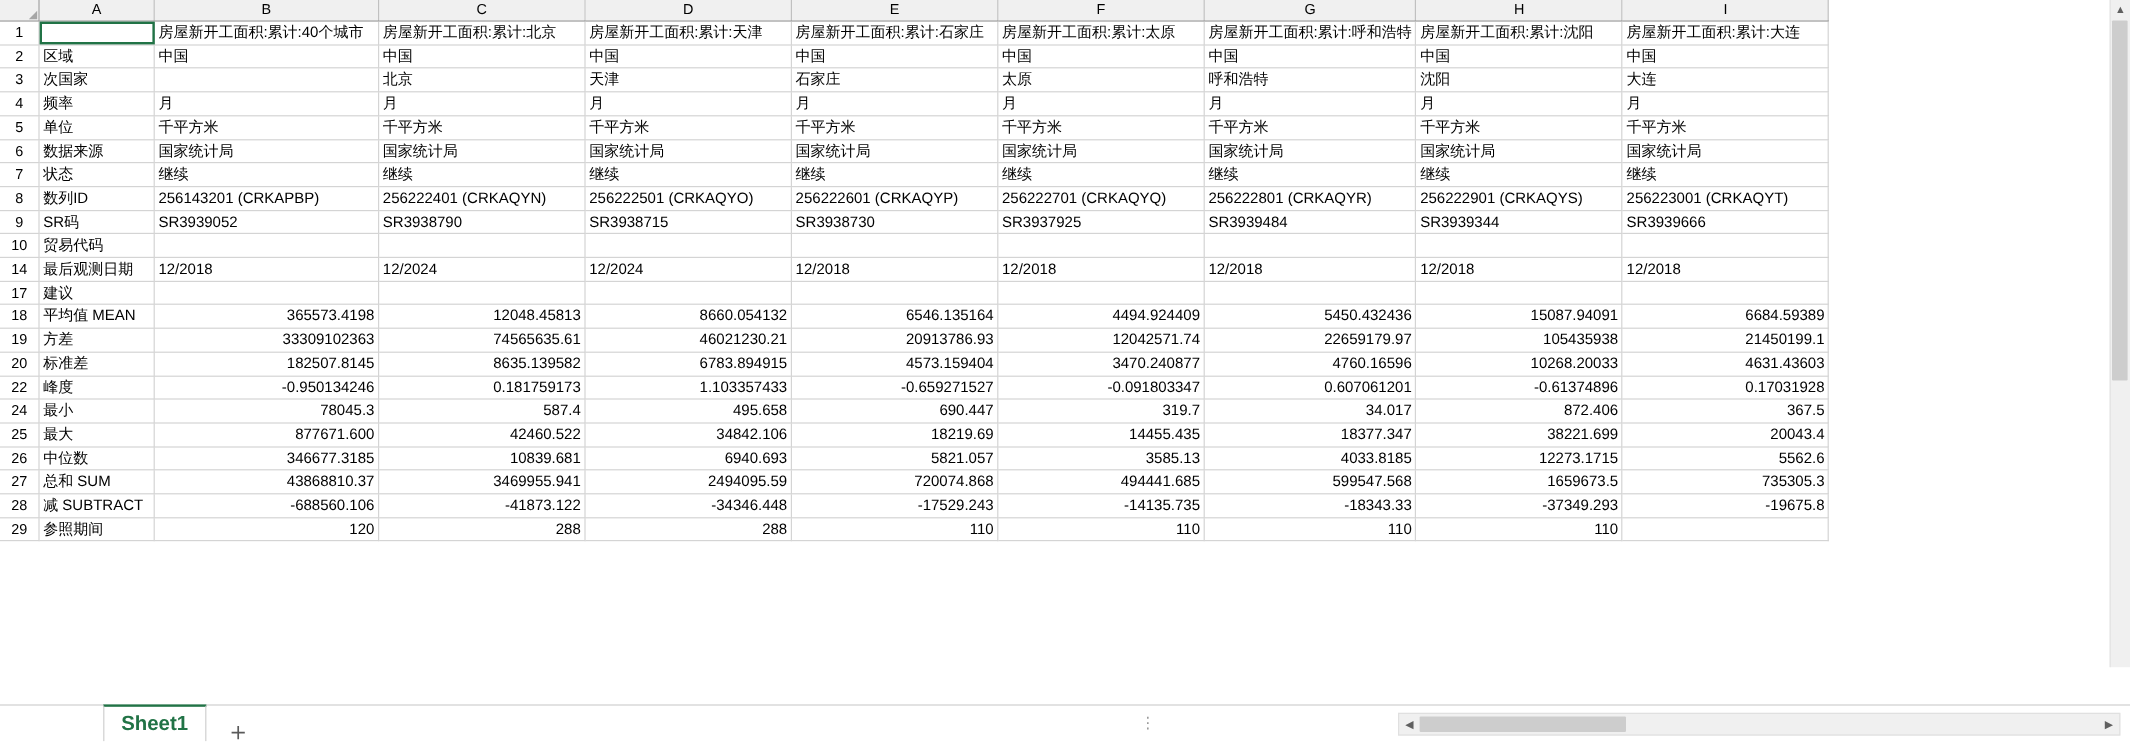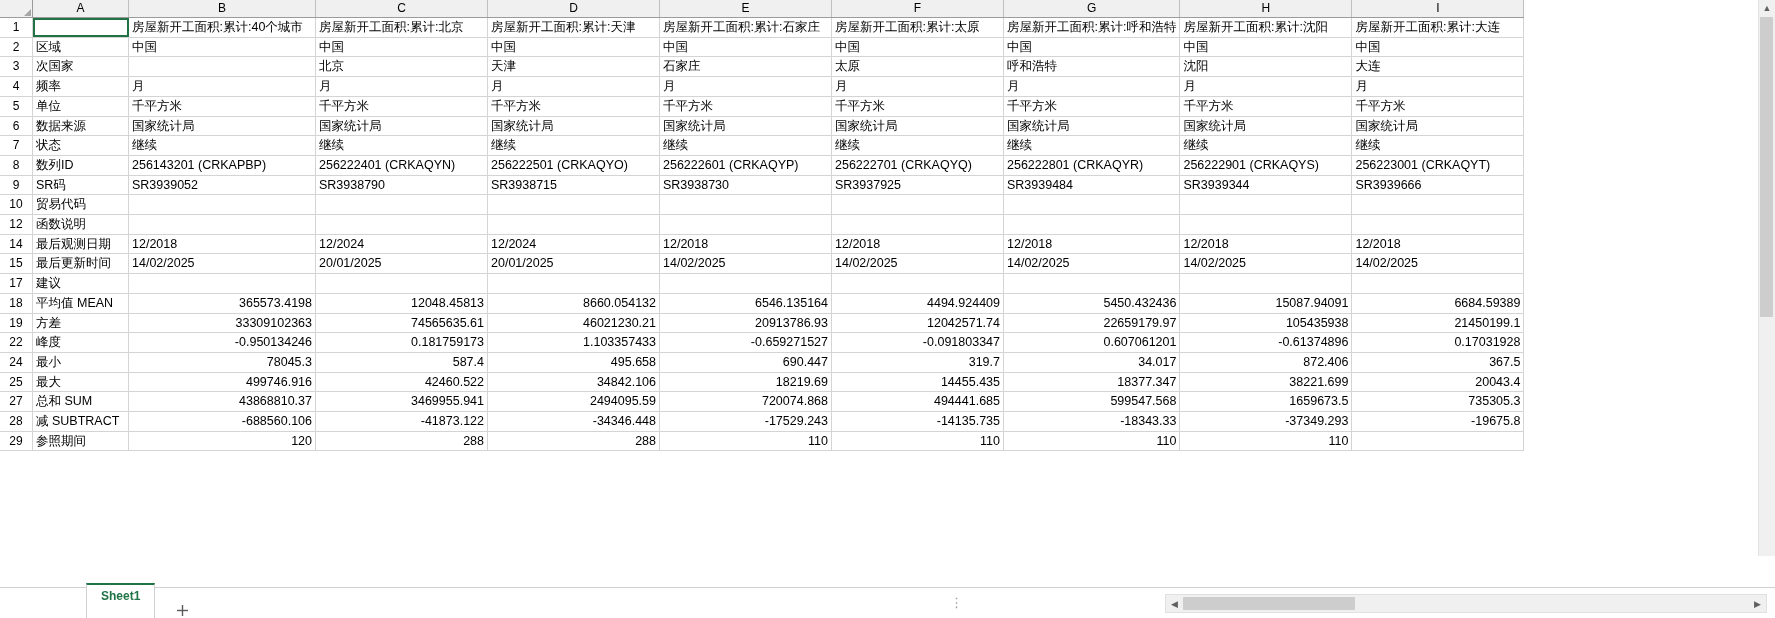--- a/index.html
+++ b/index.html
@@ -330,18 +330,6 @@
           <tr>
             <th class="rowhead">10</th>
             <td class="txt">贸易代码</td>
-            <td class="txt"></td>
-            <td class="txt"></td>
-            <td class="txt"></td>
-            <td class="txt"></td>
-            <td class="txt"></td>
-            <td class="txt"></td>
-            <td class="txt"></td>
-            <td class="txt"></td>
-          </tr>
-          <tr>
-            <th class="rowhead">12</th>
-            <td class="txt">函数说明</td>
             <td class="txt"></td>
             <td class="txt"></td>
             <td class="txt"></td>

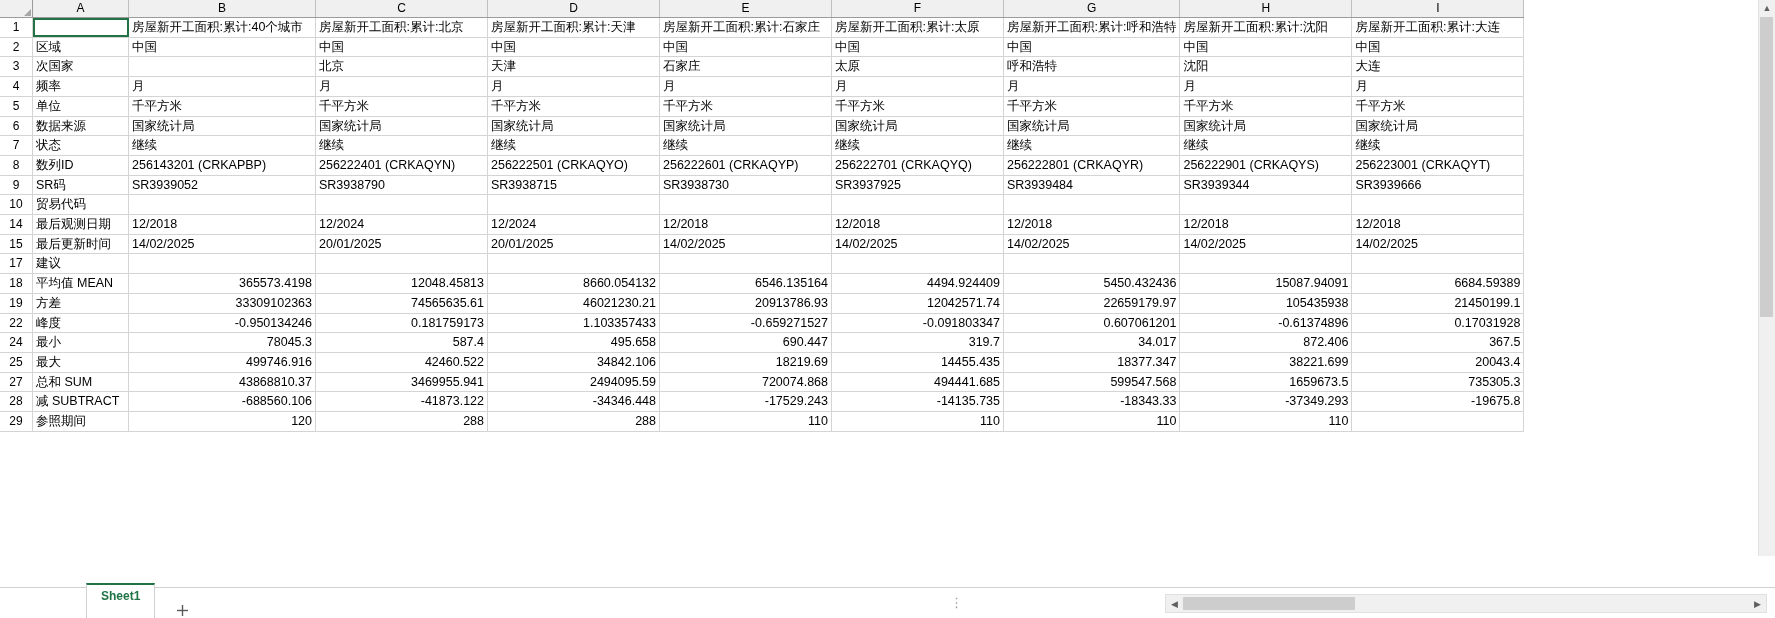--- a/index.html
+++ b/index.html
@@ -350,18 +350,6 @@
             <td class="txt">12/2018</td>
             <td class="txt">12/2018</td>
             <td class="txt">12/2018</td>
-          </tr>
-          <tr>
-            <th class="rowhead">15</th>
-            <td class="txt">最后更新时间</td>
-            <td class="txt">14/02/2025</td>
-            <td class="txt">20/01/2025</td>
-            <td class="txt">20/01/2025</td>
-            <td class="txt">14/02/2025</td>
-            <td class="txt">14/02/2025</td>
-            <td class="txt">14/02/2025</td>
-            <td class="txt">14/02/2025</td>
-            <td class="txt">14/02/2025</td>
           </tr>
           <tr>
             <th class="rowhead">17</th>

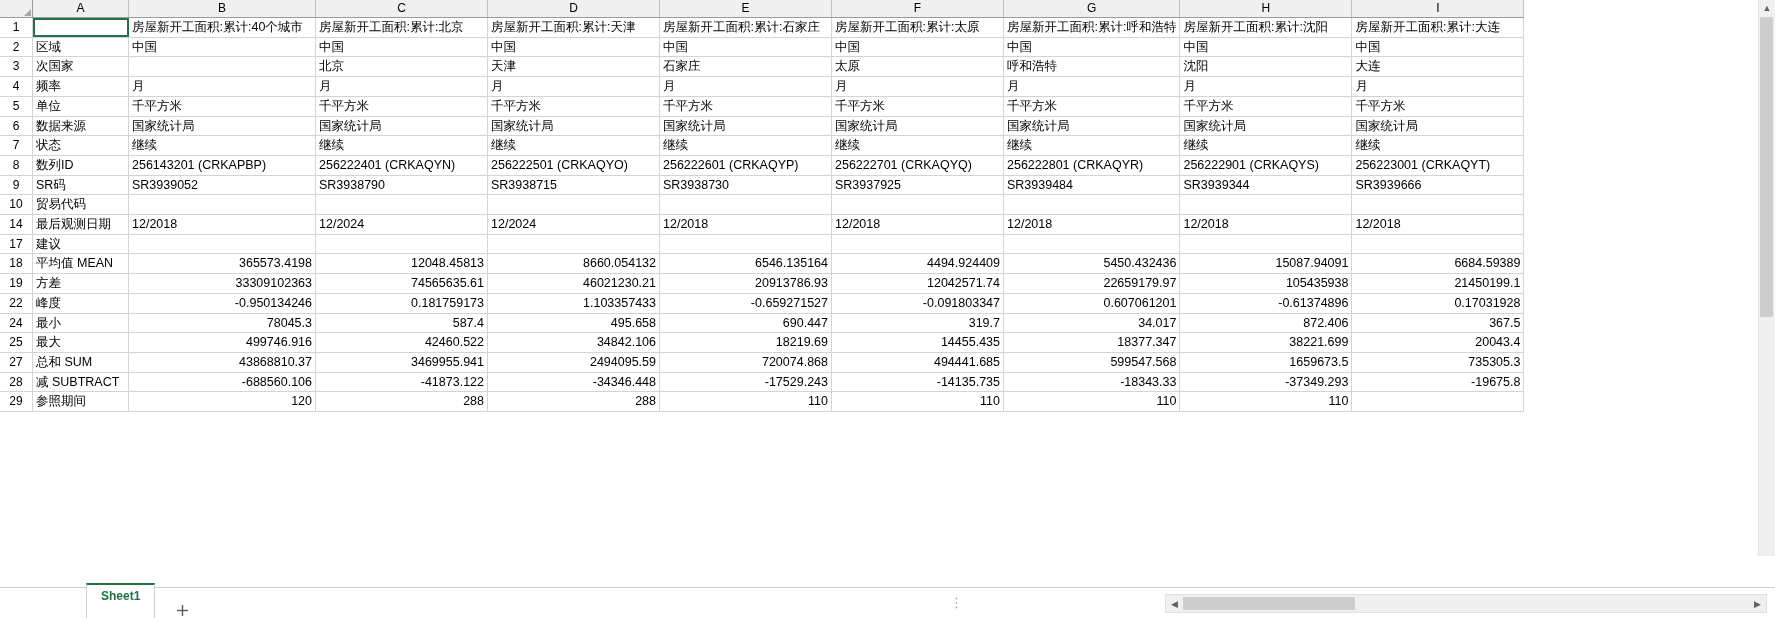--- a/index.html
+++ b/index.html
@@ -386,6 +386,18 @@
             <td class="num">22659179.97</td>
             <td class="num">105435938</td>
             <td class="num">21450199.1</td>
+          </tr>
+          <tr>
+            <th class="rowhead">20</th>
+            <td class="txt">标准差</td>
+            <td class="num">182507.8145</td>
+            <td class="num">8635.139582</td>
+            <td class="num">6783.894915</td>
+            <td class="num">4573.159404</td>
+            <td class="num">3470.240877</td>
+            <td class="num">4760.16596</td>
+            <td class="num">10268.20033</td>
+            <td class="num">4631.43603</td>
           </tr>
           <tr>
             <th class="rowhead">22</th>

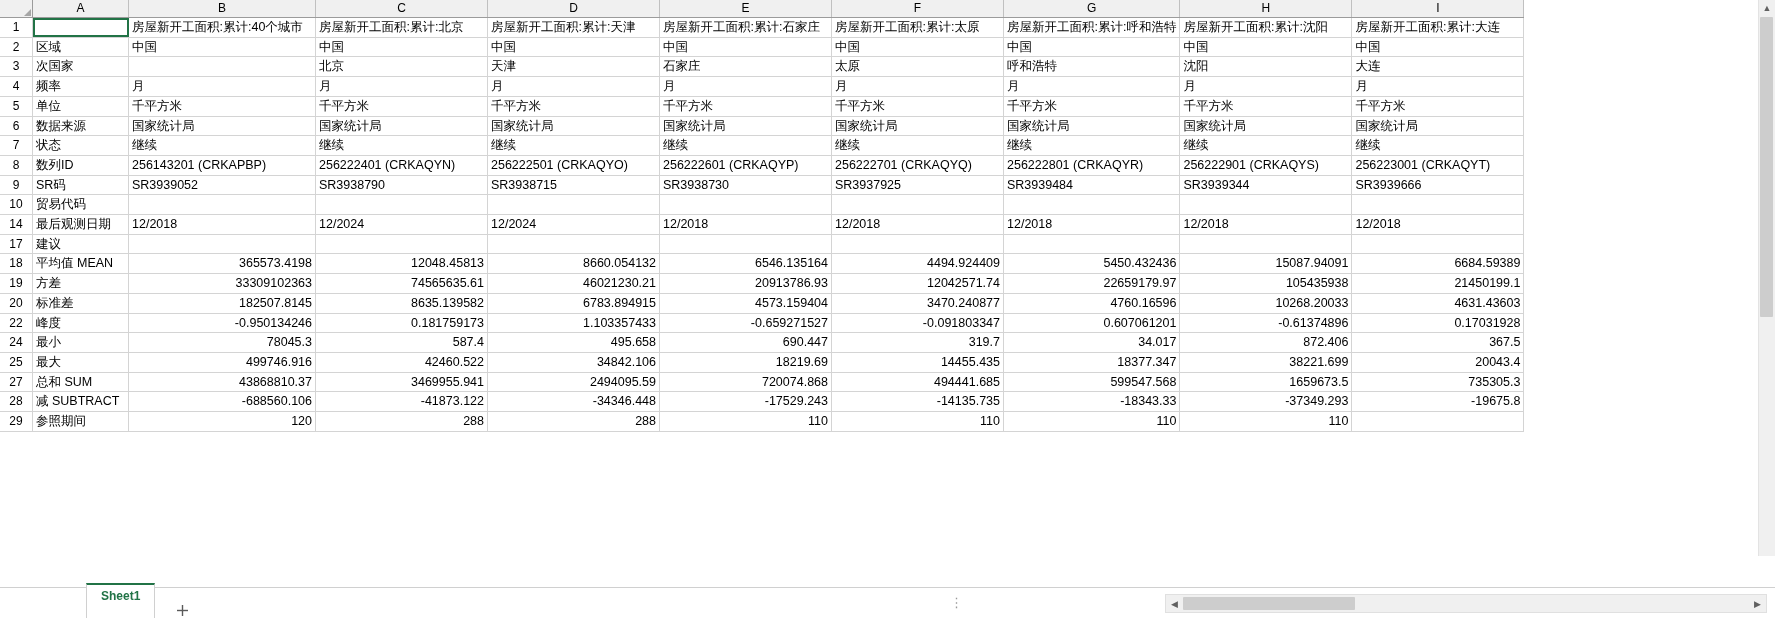--- a/index.html
+++ b/index.html
@@ -426,7 +426,7 @@
           <tr>
             <th class="rowhead">25</th>
             <td class="txt">最大</td>
-            <td class="num">499746.916</td>
+            <td class="num">877671.600</td>
             <td class="num">42460.522</td>
             <td class="num">34842.106</td>
             <td class="num">18219.69</td>

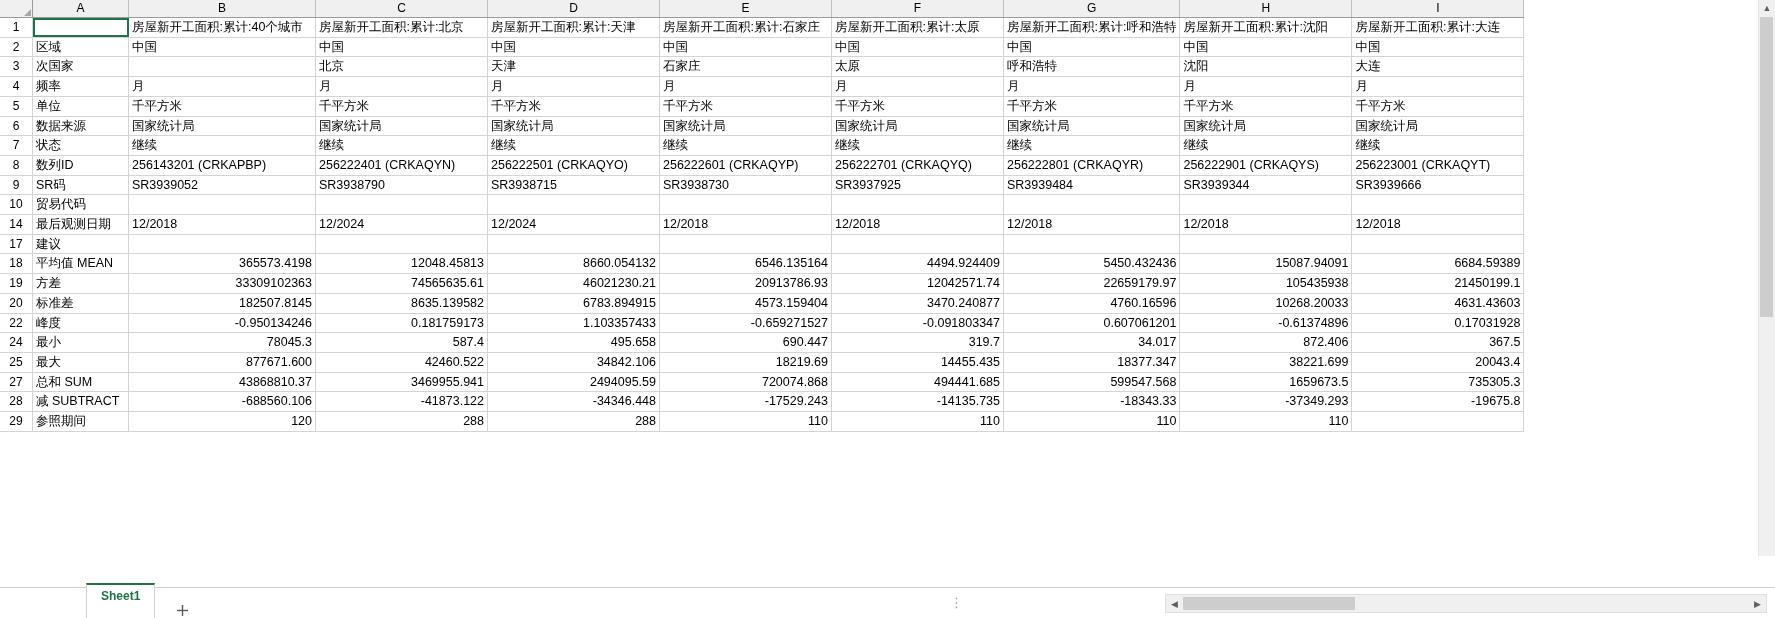--- a/index.html
+++ b/index.html
@@ -434,6 +434,18 @@
             <td class="num">18377.347</td>
             <td class="num">38221.699</td>
             <td class="num">20043.4</td>
+          </tr>
+          <tr>
+            <th class="rowhead">26</th>
+            <td class="txt">中位数</td>
+            <td class="num">346677.3185</td>
+            <td class="num">10839.681</td>
+            <td class="num">6940.693</td>
+            <td class="num">5821.057</td>
+            <td class="num">3585.13</td>
+            <td class="num">4033.8185</td>
+            <td class="num">12273.1715</td>
+            <td class="num">5562.6</td>
           </tr>
           <tr>
             <th class="rowhead">27</th>

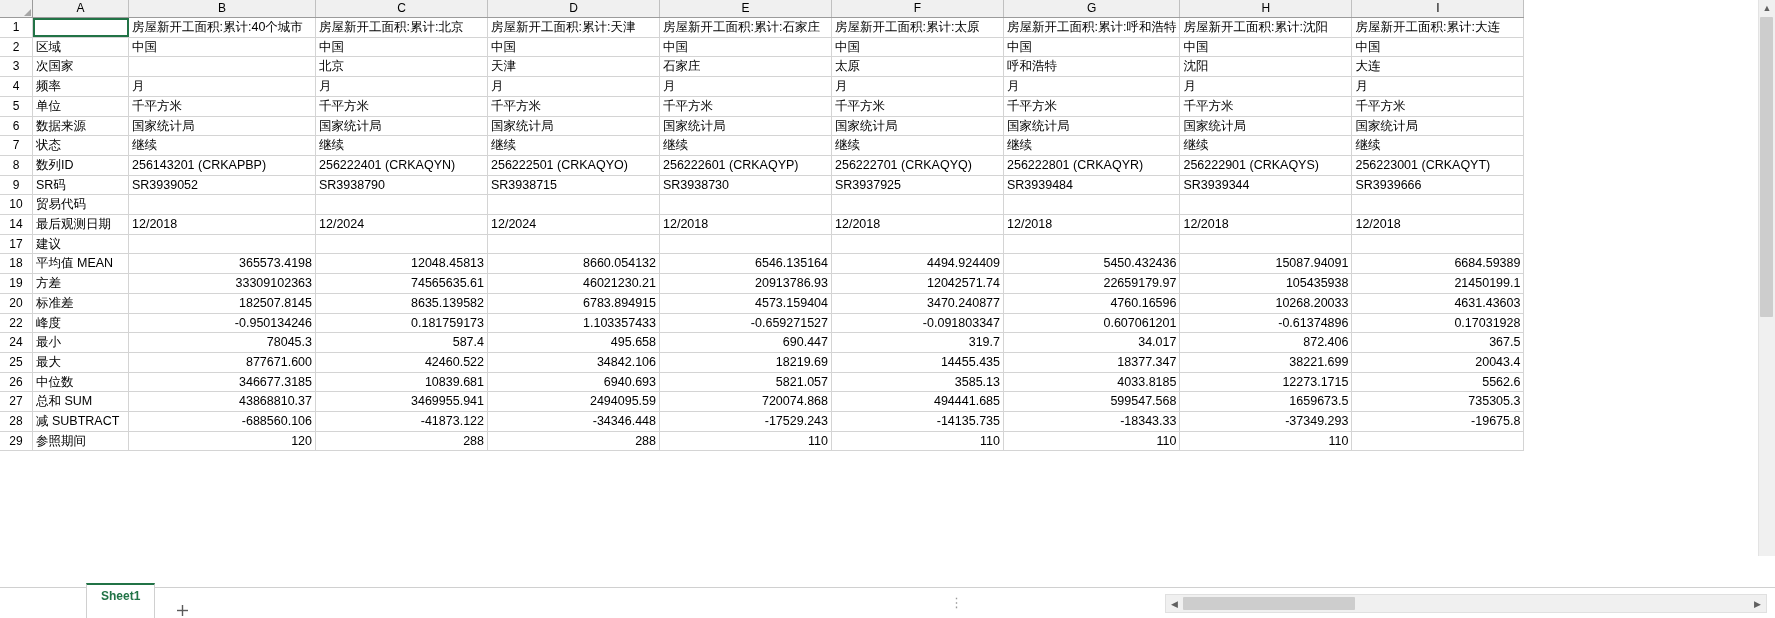--- a/index.html
+++ b/index.html
@@ -101,8 +101,8 @@
     padding-left: 86px;
   }
   .tab {
-    font-size: 12px;
-    padding: 4px 14px 15px 14px;
+    font-size: 17px;
+    padding: 4px 14px 5px 14px;
     border: 1px solid #d0d0d0;
     border-top: 2px solid #217346;
     border-bottom: none;

